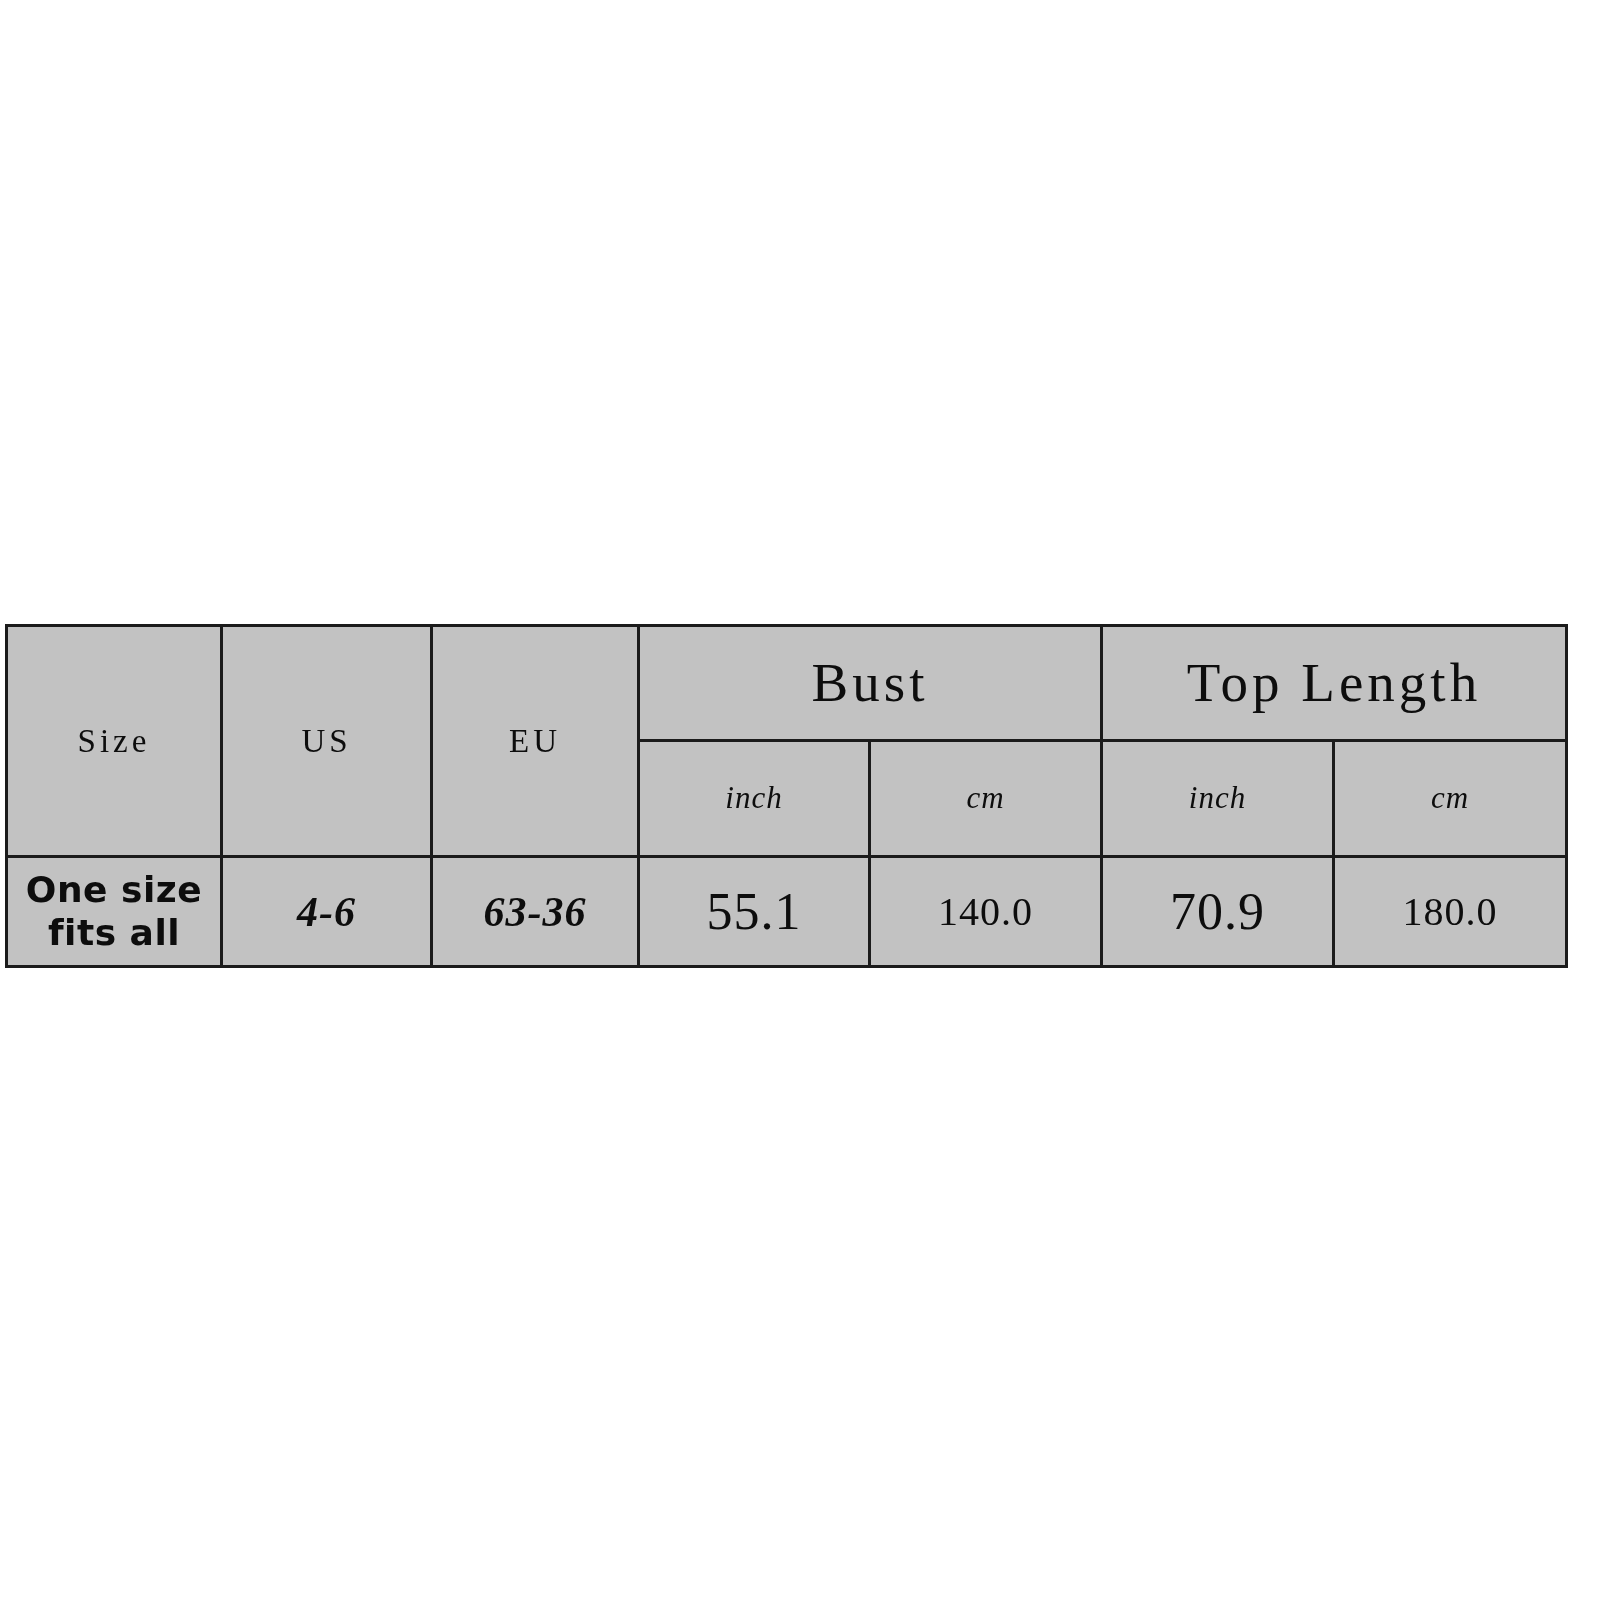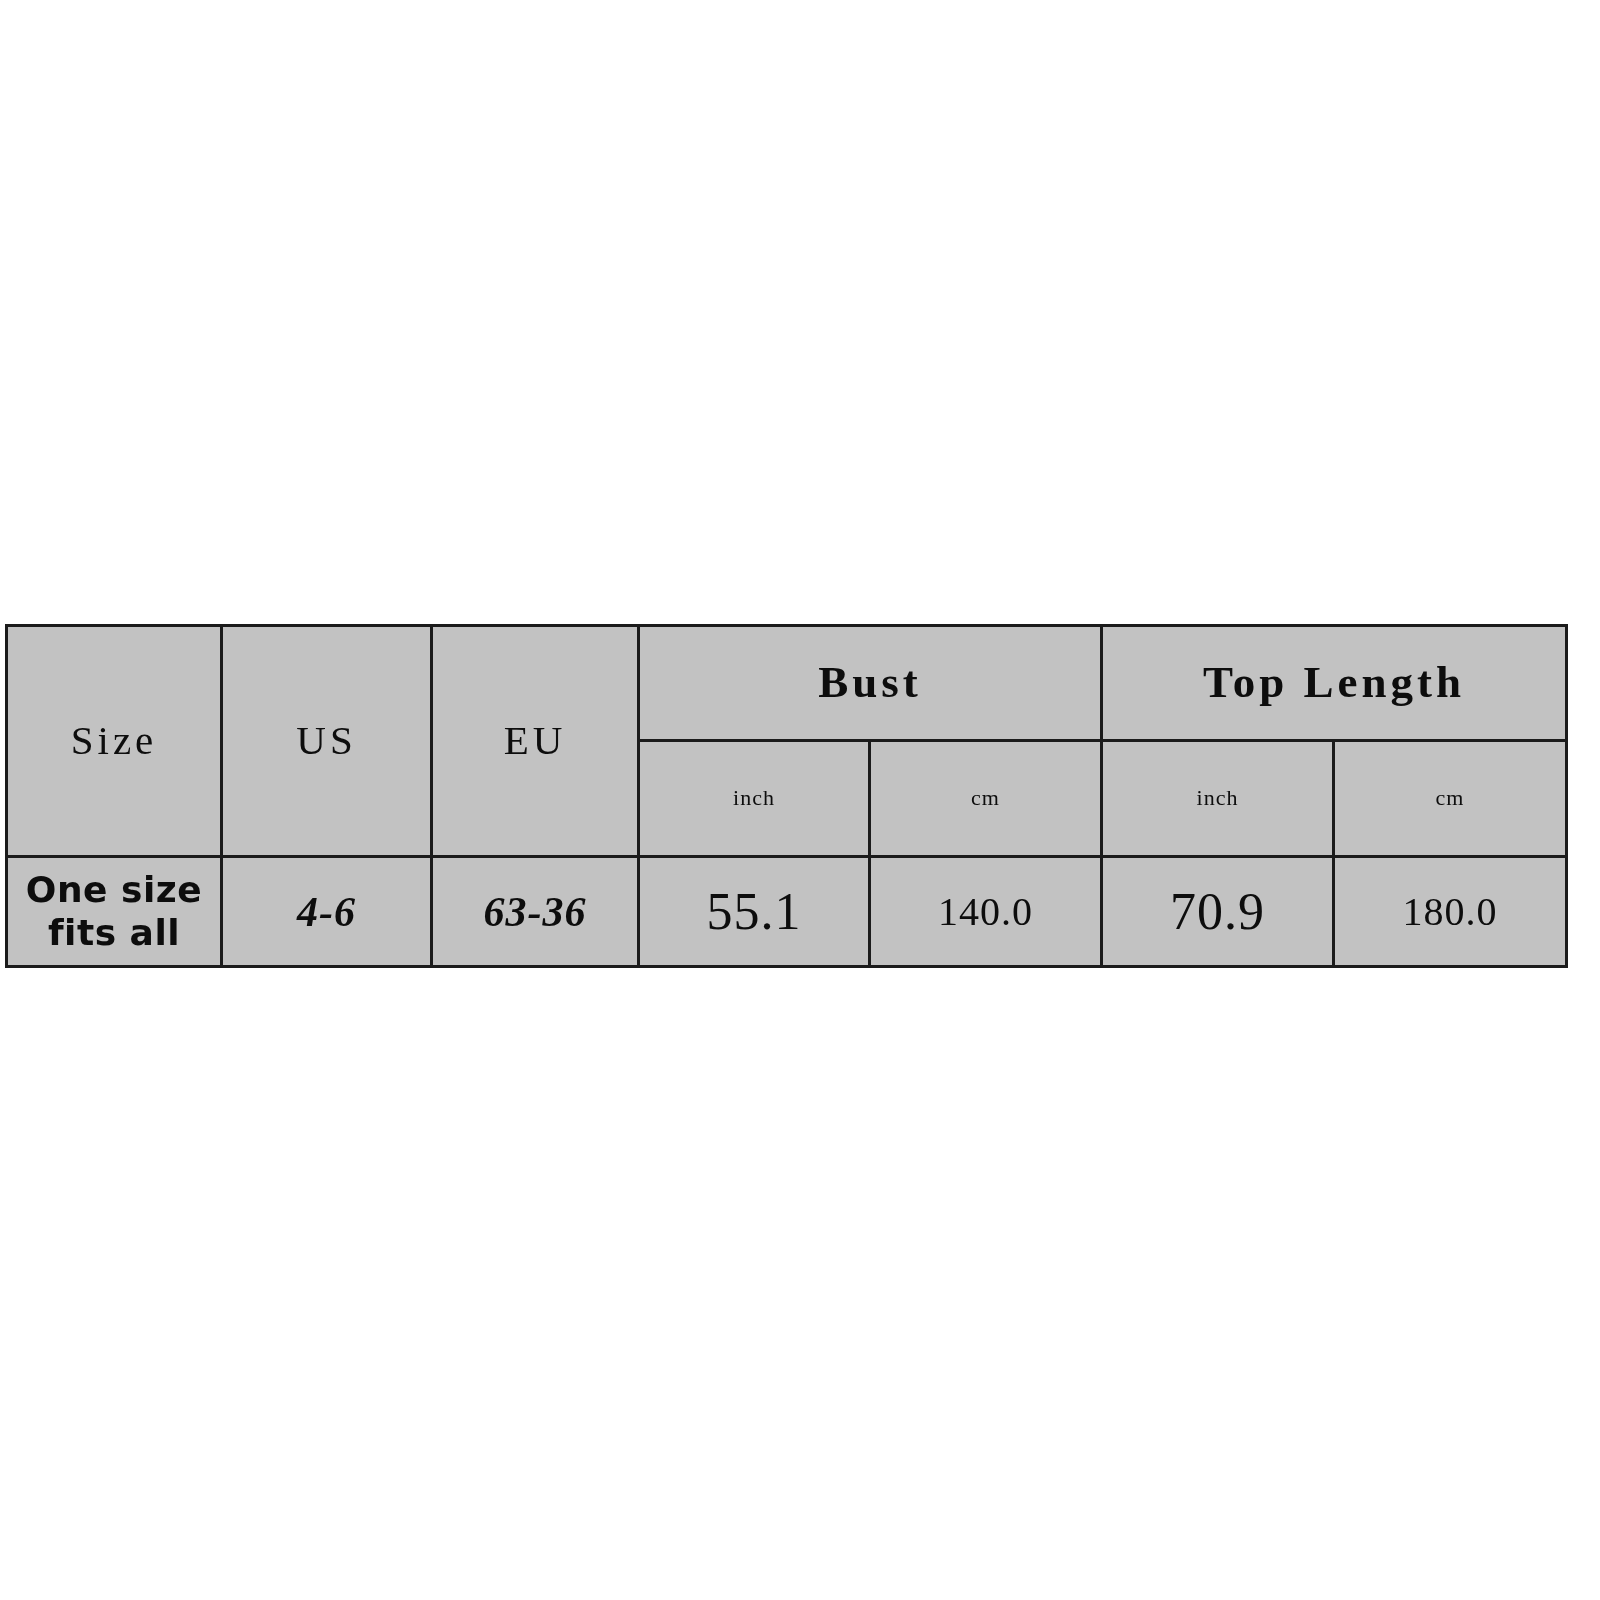--- a/index.html
+++ b/index.html
@@ -55,9 +55,9 @@
     line-height: 1.1;
   }
   .hdr-group {
-    font-size: 45px;
+    font-size: 55px;
     letter-spacing: 4px;
-    font-weight: 700;
+    font-weight: 400;
     line-height: 1.1;
   }
   .hdr-unit {

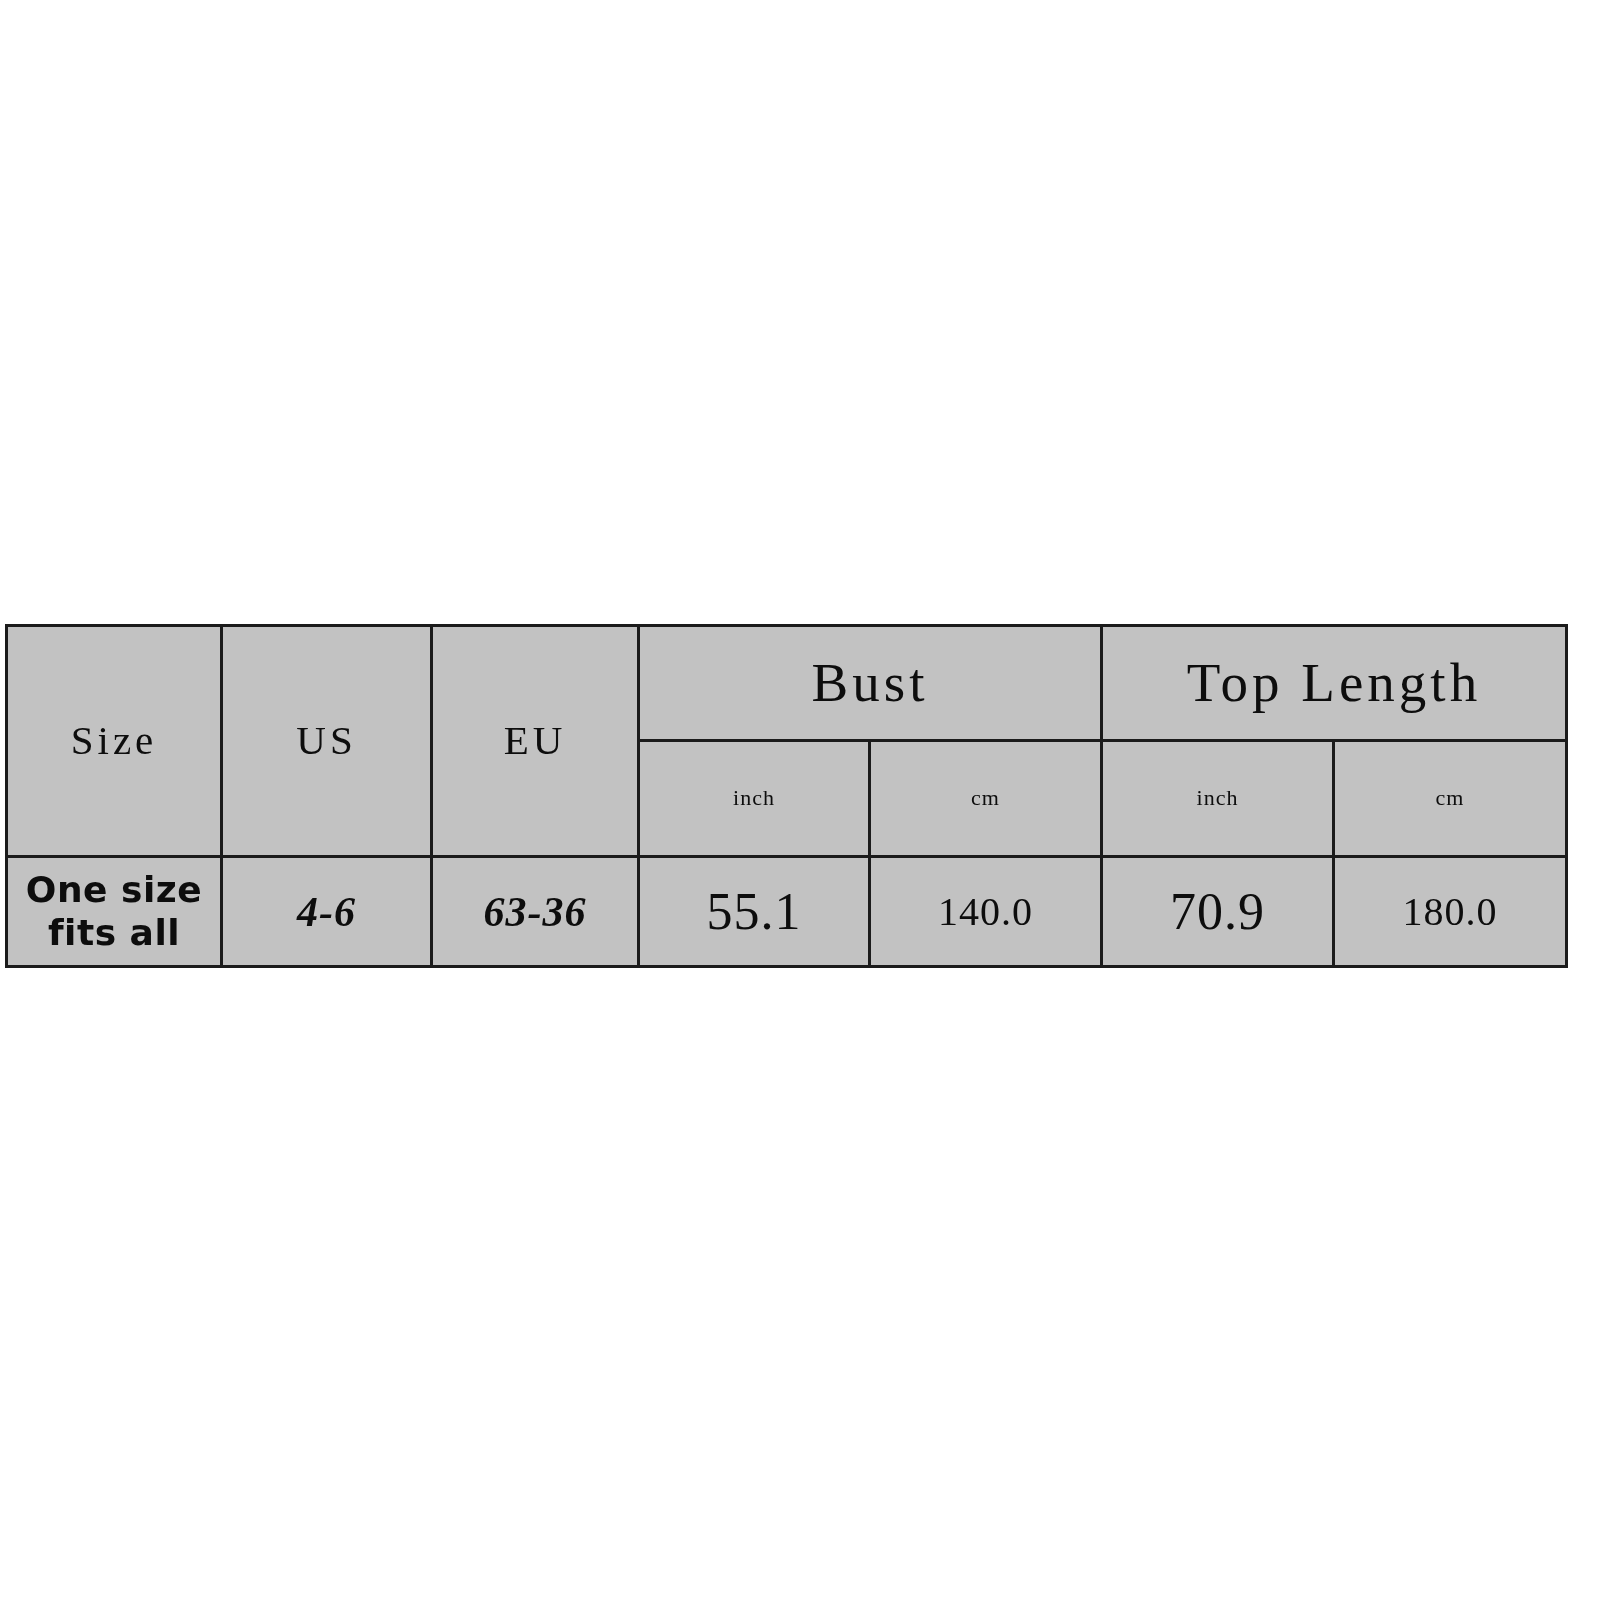--- a/index.html
+++ b/index.html
@@ -49,7 +49,7 @@
 
   
   .hdr-main {
-    font-size: 41px;
+    font-size: 33px;
     letter-spacing: 4px;
     font-weight: 400;
     line-height: 1.1;

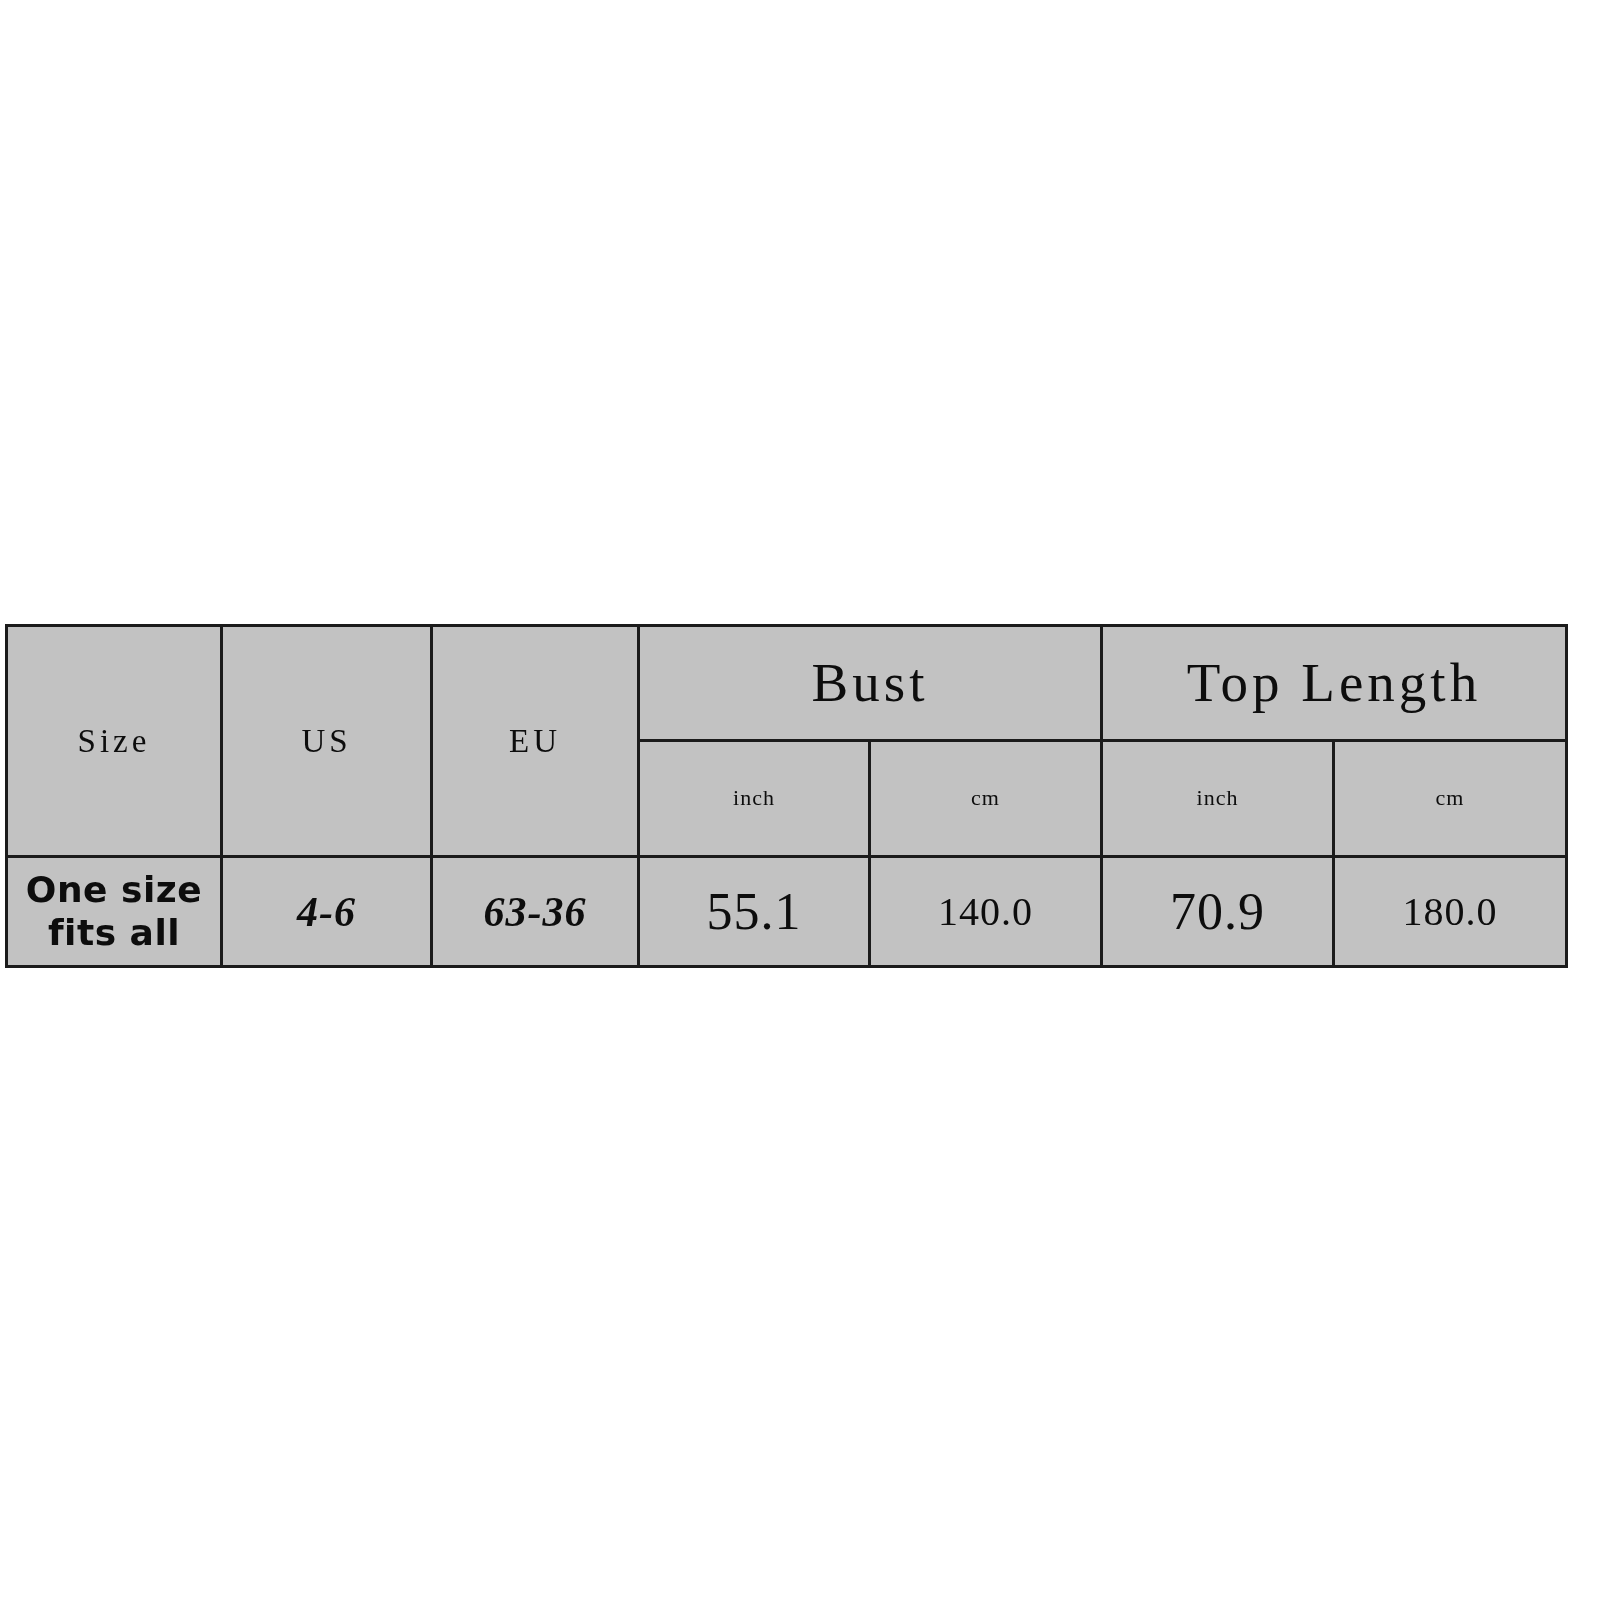--- a/index.html
+++ b/index.html
@@ -61,7 +61,8 @@
     line-height: 1.1;
   }
   .hdr-unit {
-    font-size: 22px;
+    font-size: 31px;
+    font-style: italic;
     font-weight: 400;
     letter-spacing: 1px;
     line-height: 1.1;

